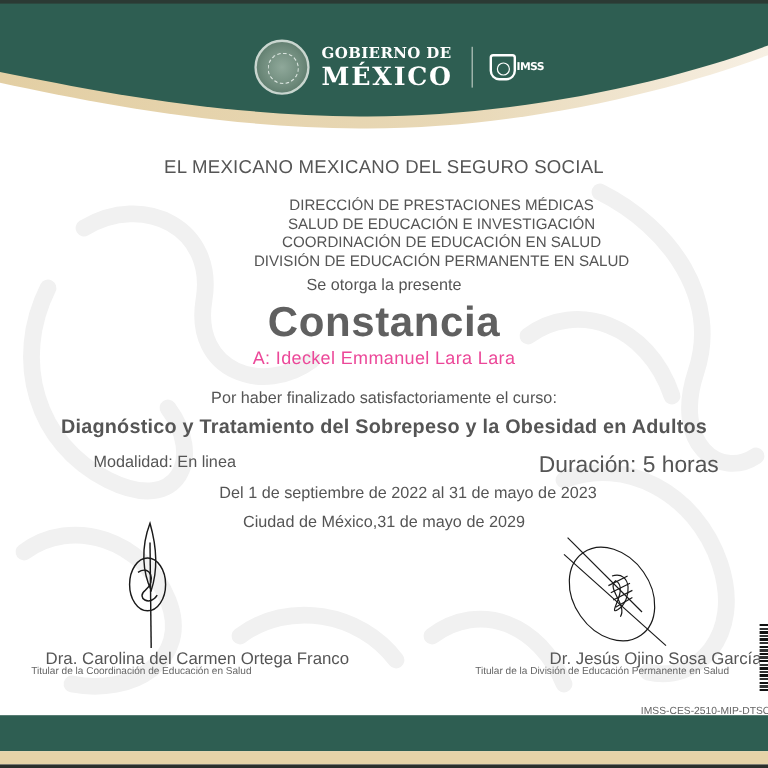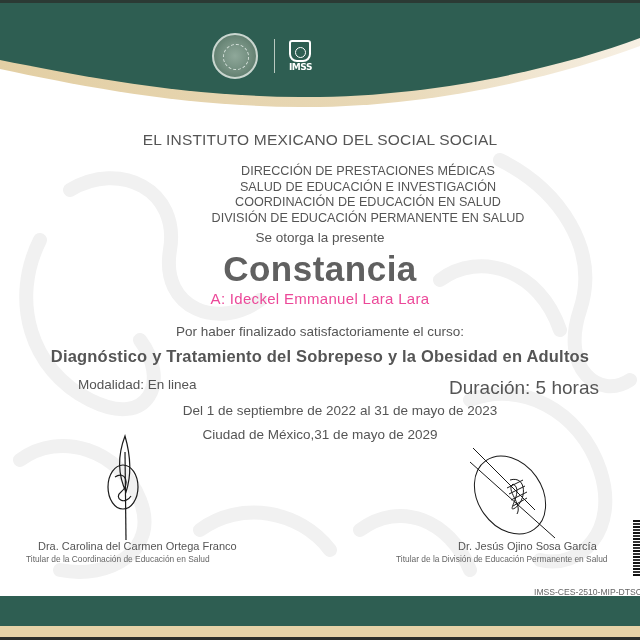--- a/index.html
+++ b/index.html
@@ -95,6 +95,10 @@
 
 <div class="logo-block">
   <div class="seal"></div>
+  <div class="gob-text">
+    <div class="gob-top">GOBIERNO DE</div>
+    <div class="gob-bottom">MÉXICO</div>
+  </div>
   <div class="logo-divider"></div>
   <div class="imss-logo">
     <div class="imss-shield"></div>

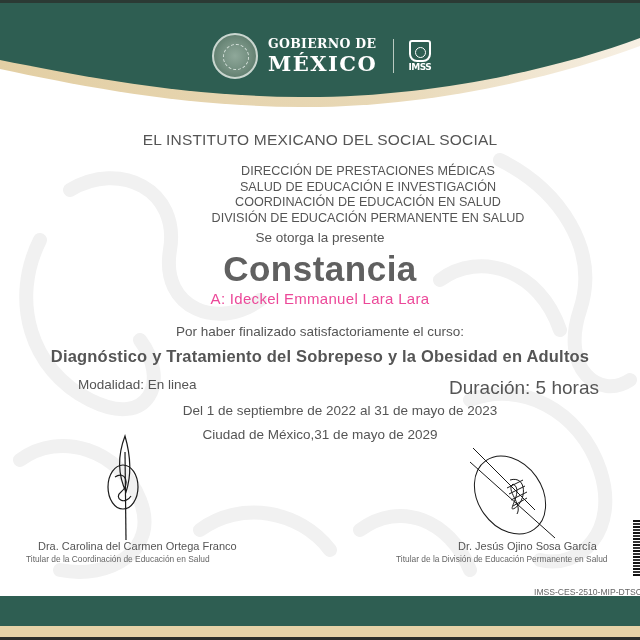--- a/index.html
+++ b/index.html
@@ -30,7 +30,7 @@
   .gob-top { font-size: 12.5px; letter-spacing: 0.3px; }
   .gob-bottom { font-size: 21px; letter-spacing: 1.5px; margin-top: 2px; }
   .logo-divider { width: 1px; height: 34px; background: #b9c9c0; margin: 0 14px 0 16px; }
-  .imss-logo { display: flex; flex-direction: column; align-items: center; color: #fff; }
+  .imss-logo { display: flex; flex-direction: row; align-items: center; color: #fff; }
   .imss-shield {
     width: 22px; height: 22px; border: 2px solid #fff; border-radius: 3px 3px 8px 8px; box-sizing: border-box;
     position: relative;

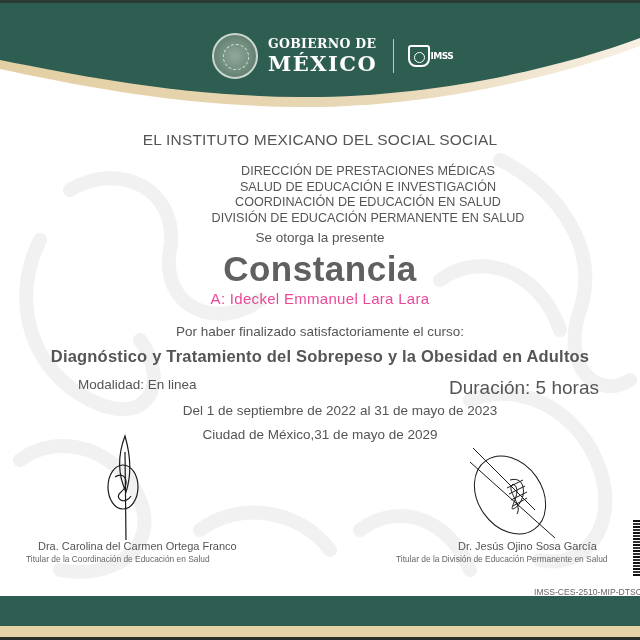--- a/index.html
+++ b/index.html
@@ -106,7 +106,7 @@
   </div>
 </div>
 
-<div class="center institute">EL INSTITUTO MEXICANO DEL SOCIAL SOCIAL</div>
+<div class="center institute">EL MEXICANO MEXICANO DEL SEGURO SOCIAL</div>
 <div class="center dept" style="top:164px">DIRECCIÓN DE PRESTACIONES MÉDICAS</div>
 <div class="center dept" style="top:180px">SALUD DE EDUCACIÓN E INVESTIGACIÓN</div>
 <div class="center dept" style="top:195px">COORDINACIÓN DE EDUCACIÓN EN SALUD</div>

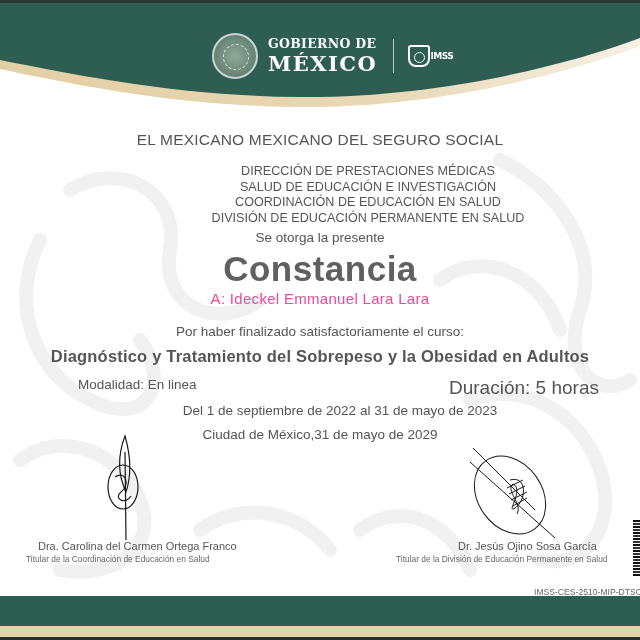--- a/index.html
+++ b/index.html
@@ -54,7 +54,7 @@
   .period { top: 403px; font-size: 13.5px; color: #555; padding-left: 20px; }
   .place { top: 427px; font-size: 13.5px; color: #555; }
 
-  .sig-name { font-size: 11px; color: #555; white-space: nowrap; padding-left: 12px; }
+  .sig-name { font-size: 14px; color: #555; white-space: nowrap; padding-left: 12px; }
   .sig-role { font-size: 8.4px; color: #666; white-space: nowrap; }
   .code { top: 587px; left: 534px; font-size: 8.6px; color: #666; white-space: nowrap; }
 

